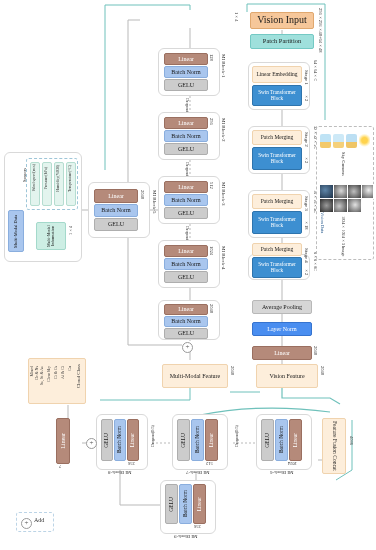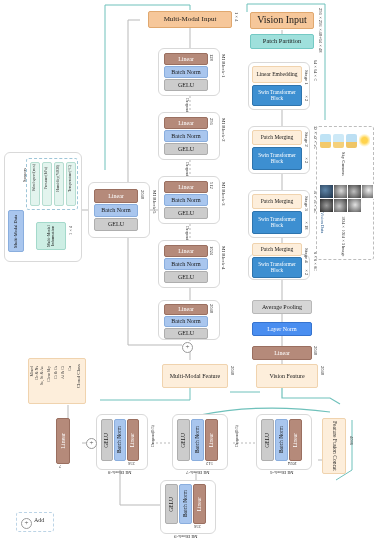--- a/index.html
+++ b/index.html
@@ -100,9 +100,6 @@
     <path d="M200,415 C250,405 300,408 330,412" fill="none" stroke="#6fc1bb" stroke-width="1.2"></path>
   </svg>
 
-  <div class="box orange" style="left:148px;top:11px;width:84px;height:17px;font-size:7px;">
-    <span>Multi-Modal Input</span>
-  </div>
   <div class="lbl vert" style="left:234px;top:12px;font-size:4.5px;">1×4</div>
 
   <div class="box orange" style="left:250px;top:12px;width:64px;height:17px;font-size:10px;">

